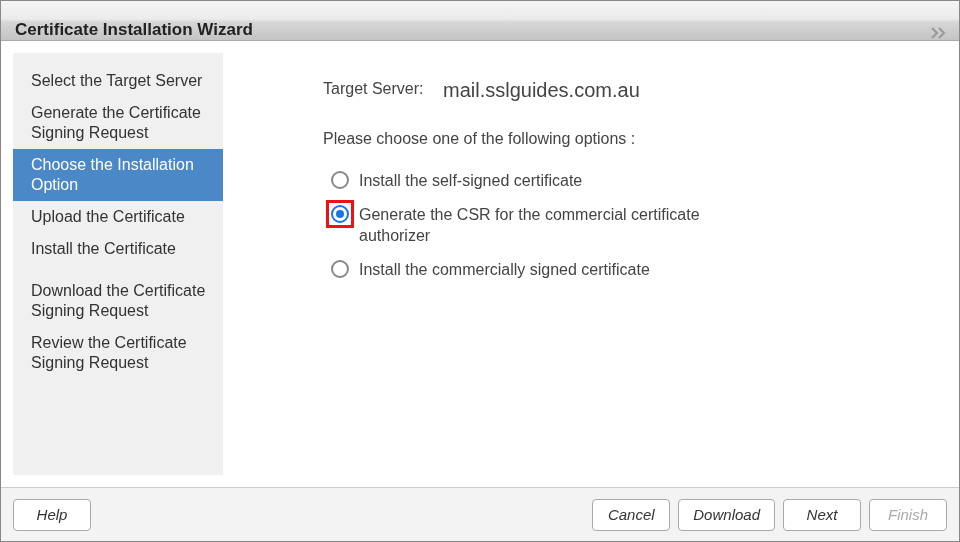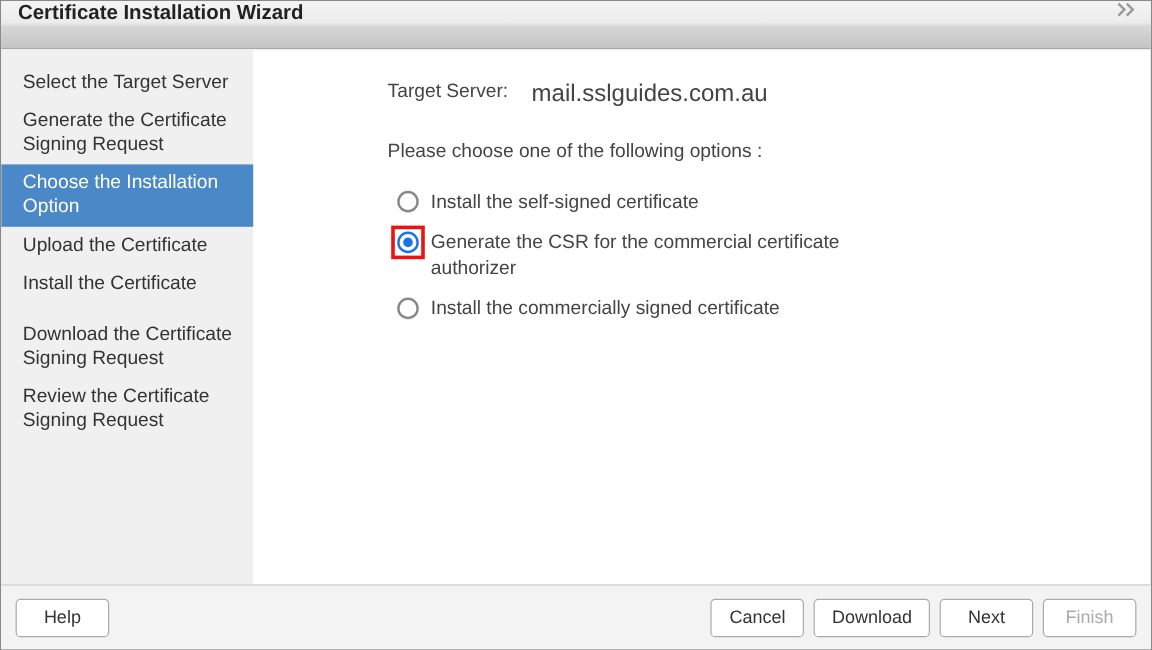--- a/index.html
+++ b/index.html
@@ -26,7 +26,7 @@
       background: linear-gradient(to bottom, #f4f4f4 0%, #ececec 45%, #d6d6d6 55%, #c4c4c4 100%);
       border-bottom: 1px solid #aaa;
       display: flex;
-      align-items: flex-start;
+      align-items: flex-end;
       justify-content: space-between;
       padding: 0 10px 0 14px;
     }

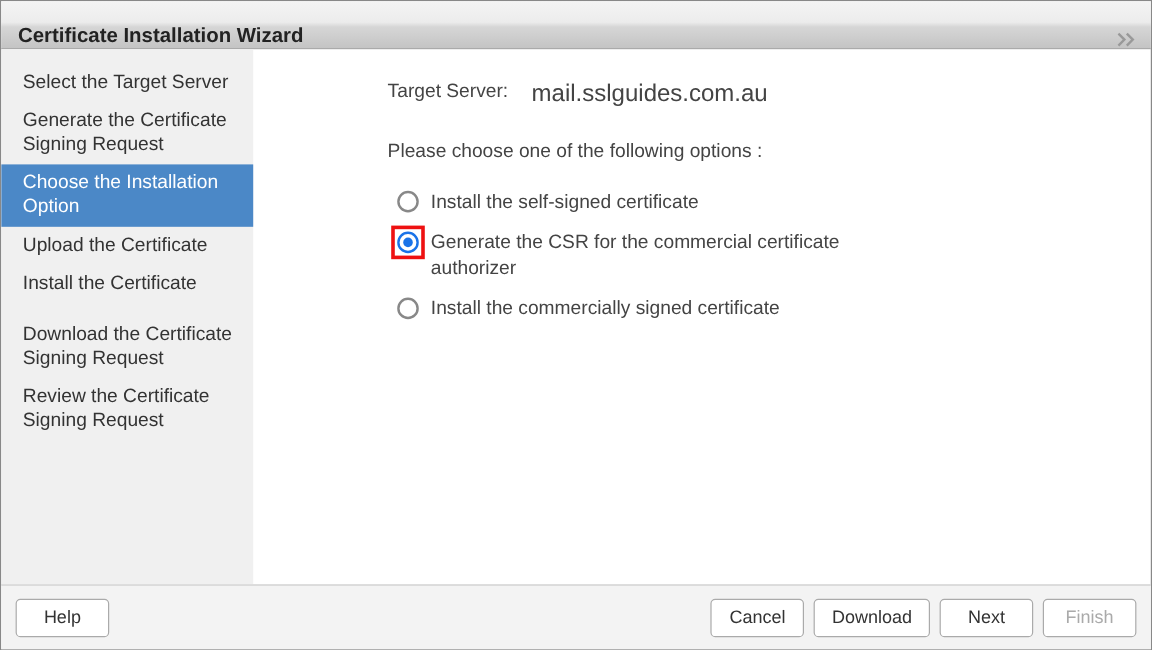--- a/index.html
+++ b/index.html
@@ -43,8 +43,8 @@
     .body-area {
       flex: 1;
       display: flex;
-      padding: 0;
-      gap: 12px;
+      padding: 12px;
+      gap: 0;
       overflow: hidden;
       justify-content: center;
     }

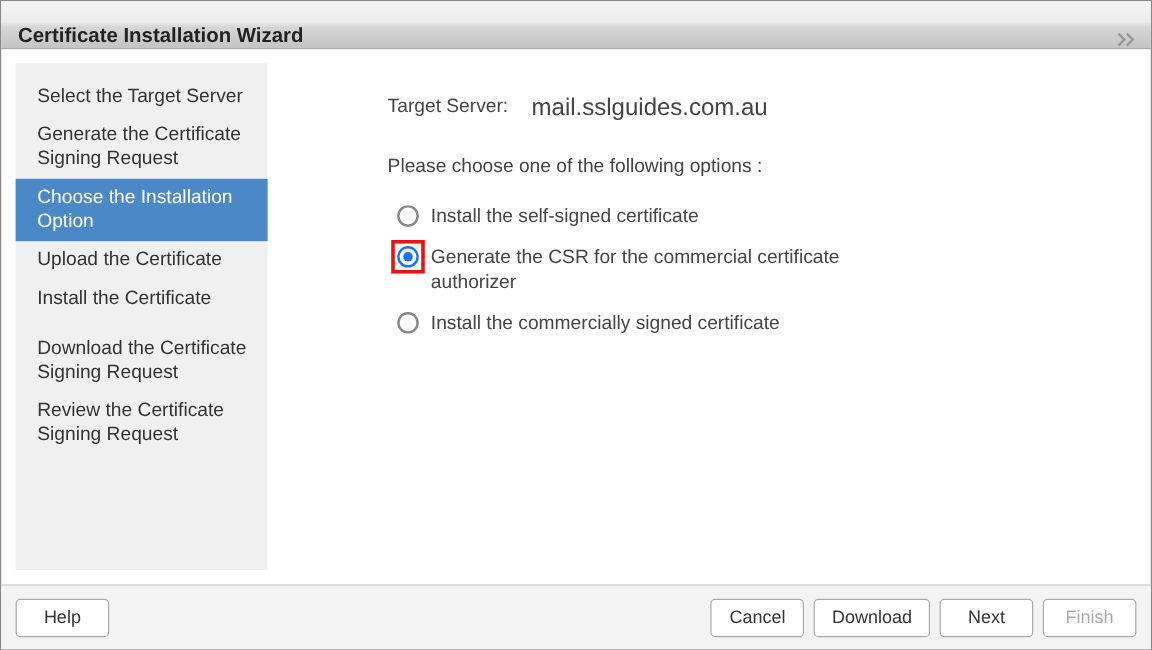--- a/index.html
+++ b/index.html
@@ -168,6 +168,7 @@
       display: inline-flex;
       align-items: center;
       justify-content: center;
+      font-style: italic;
     }
     .btn.disabled {
       color: #aaa;

